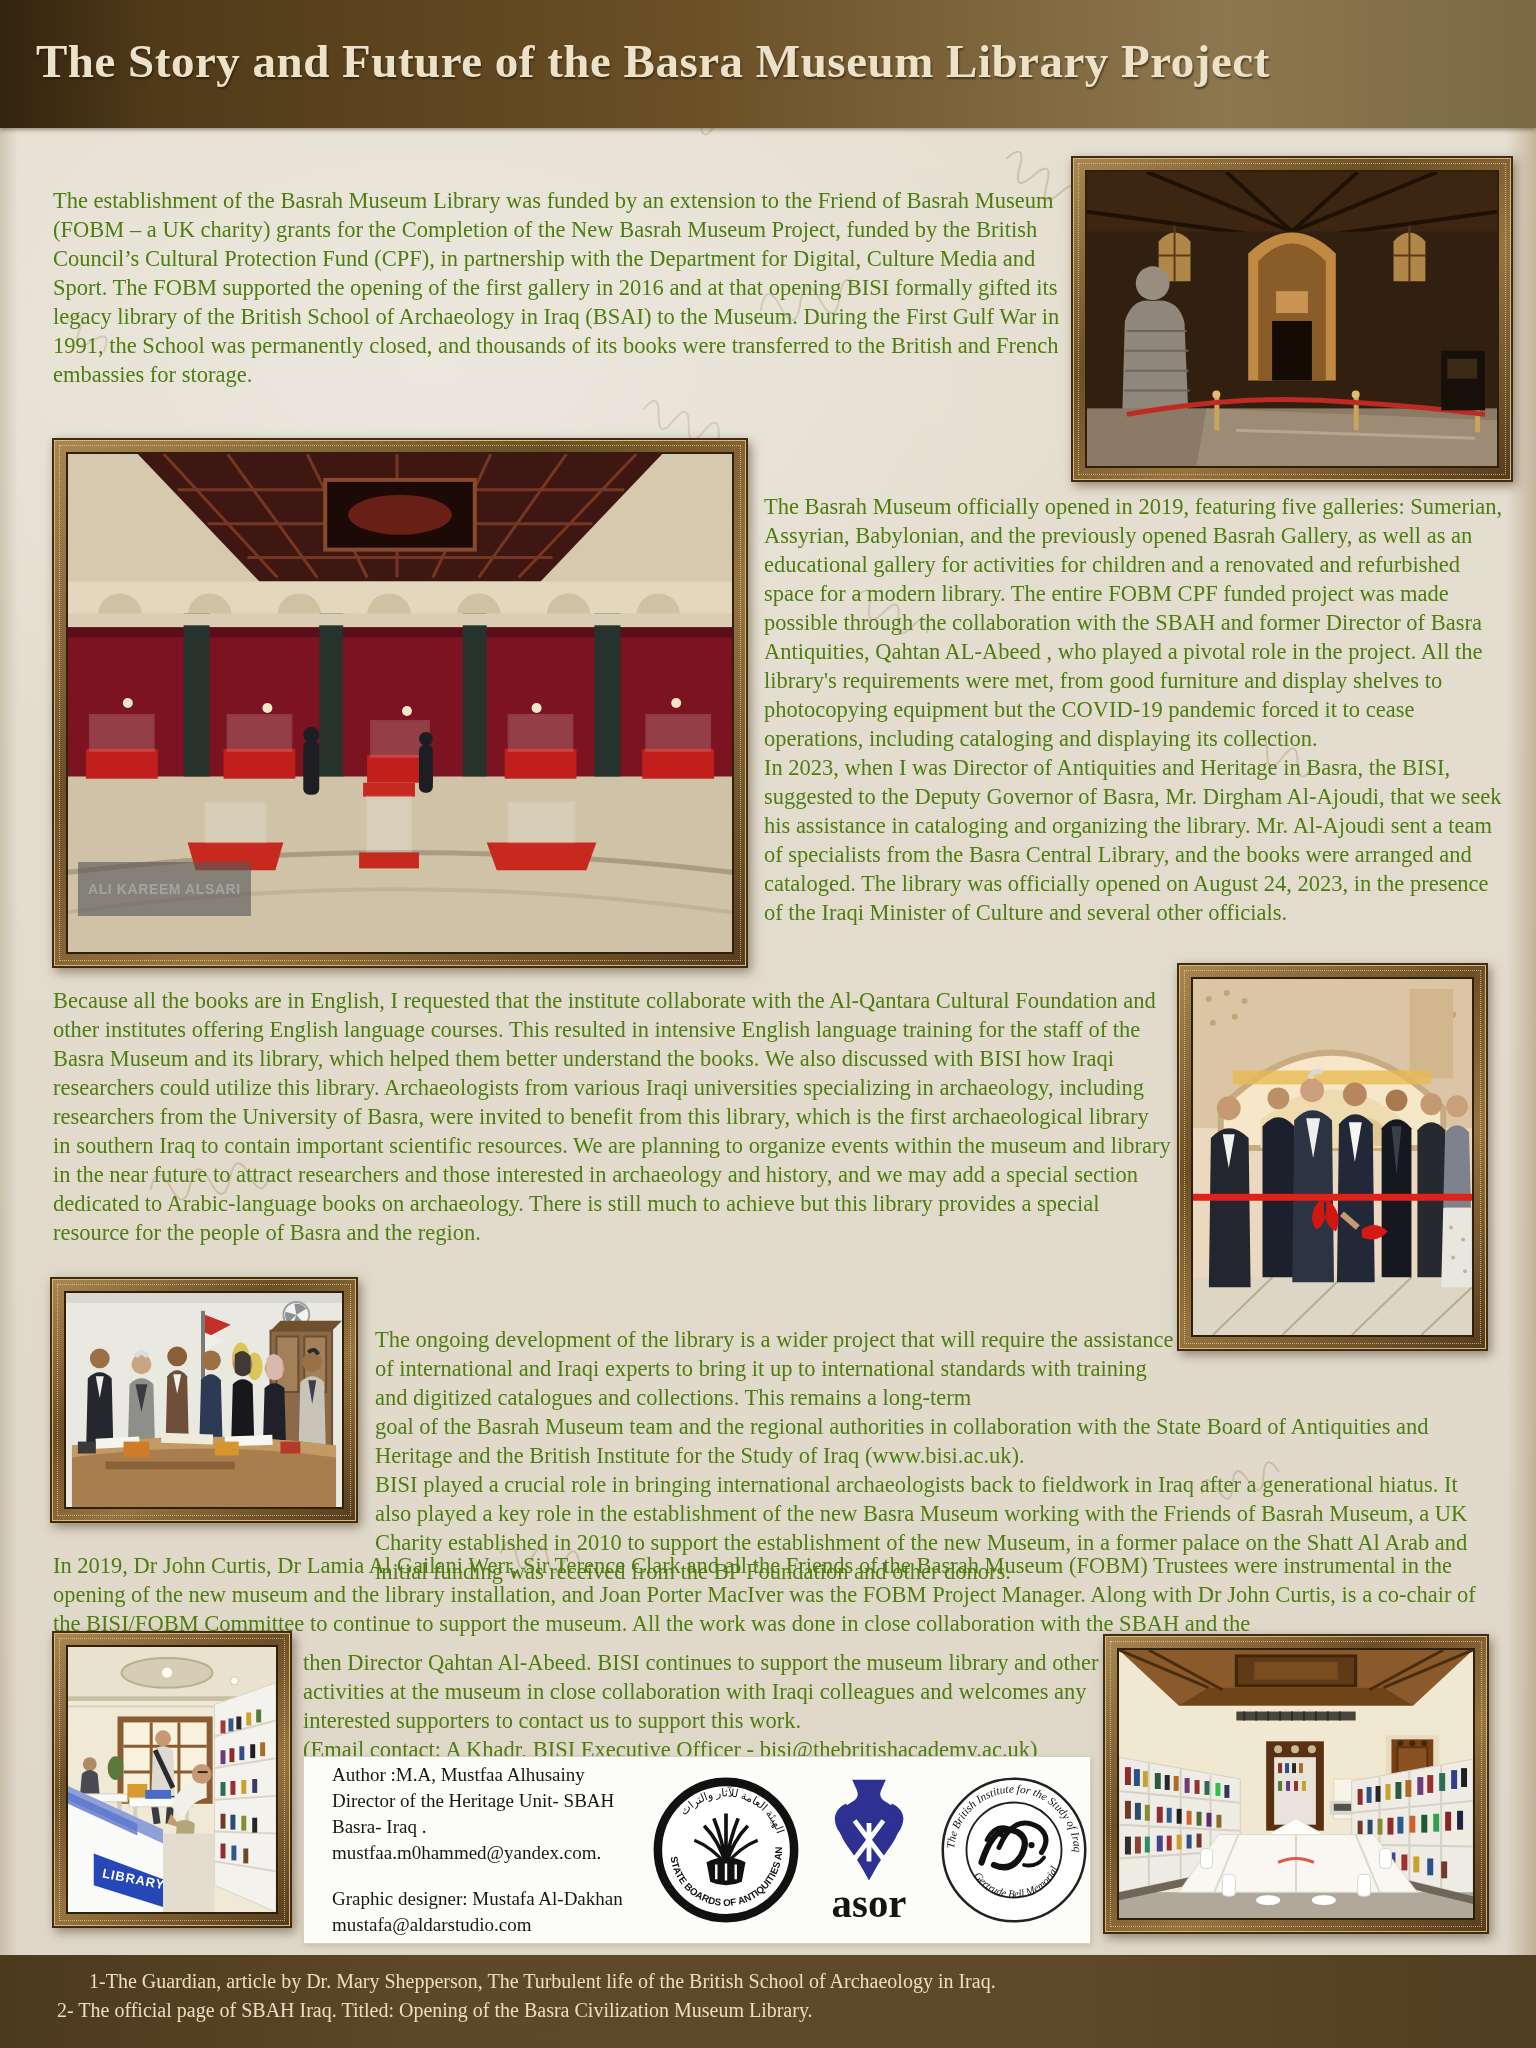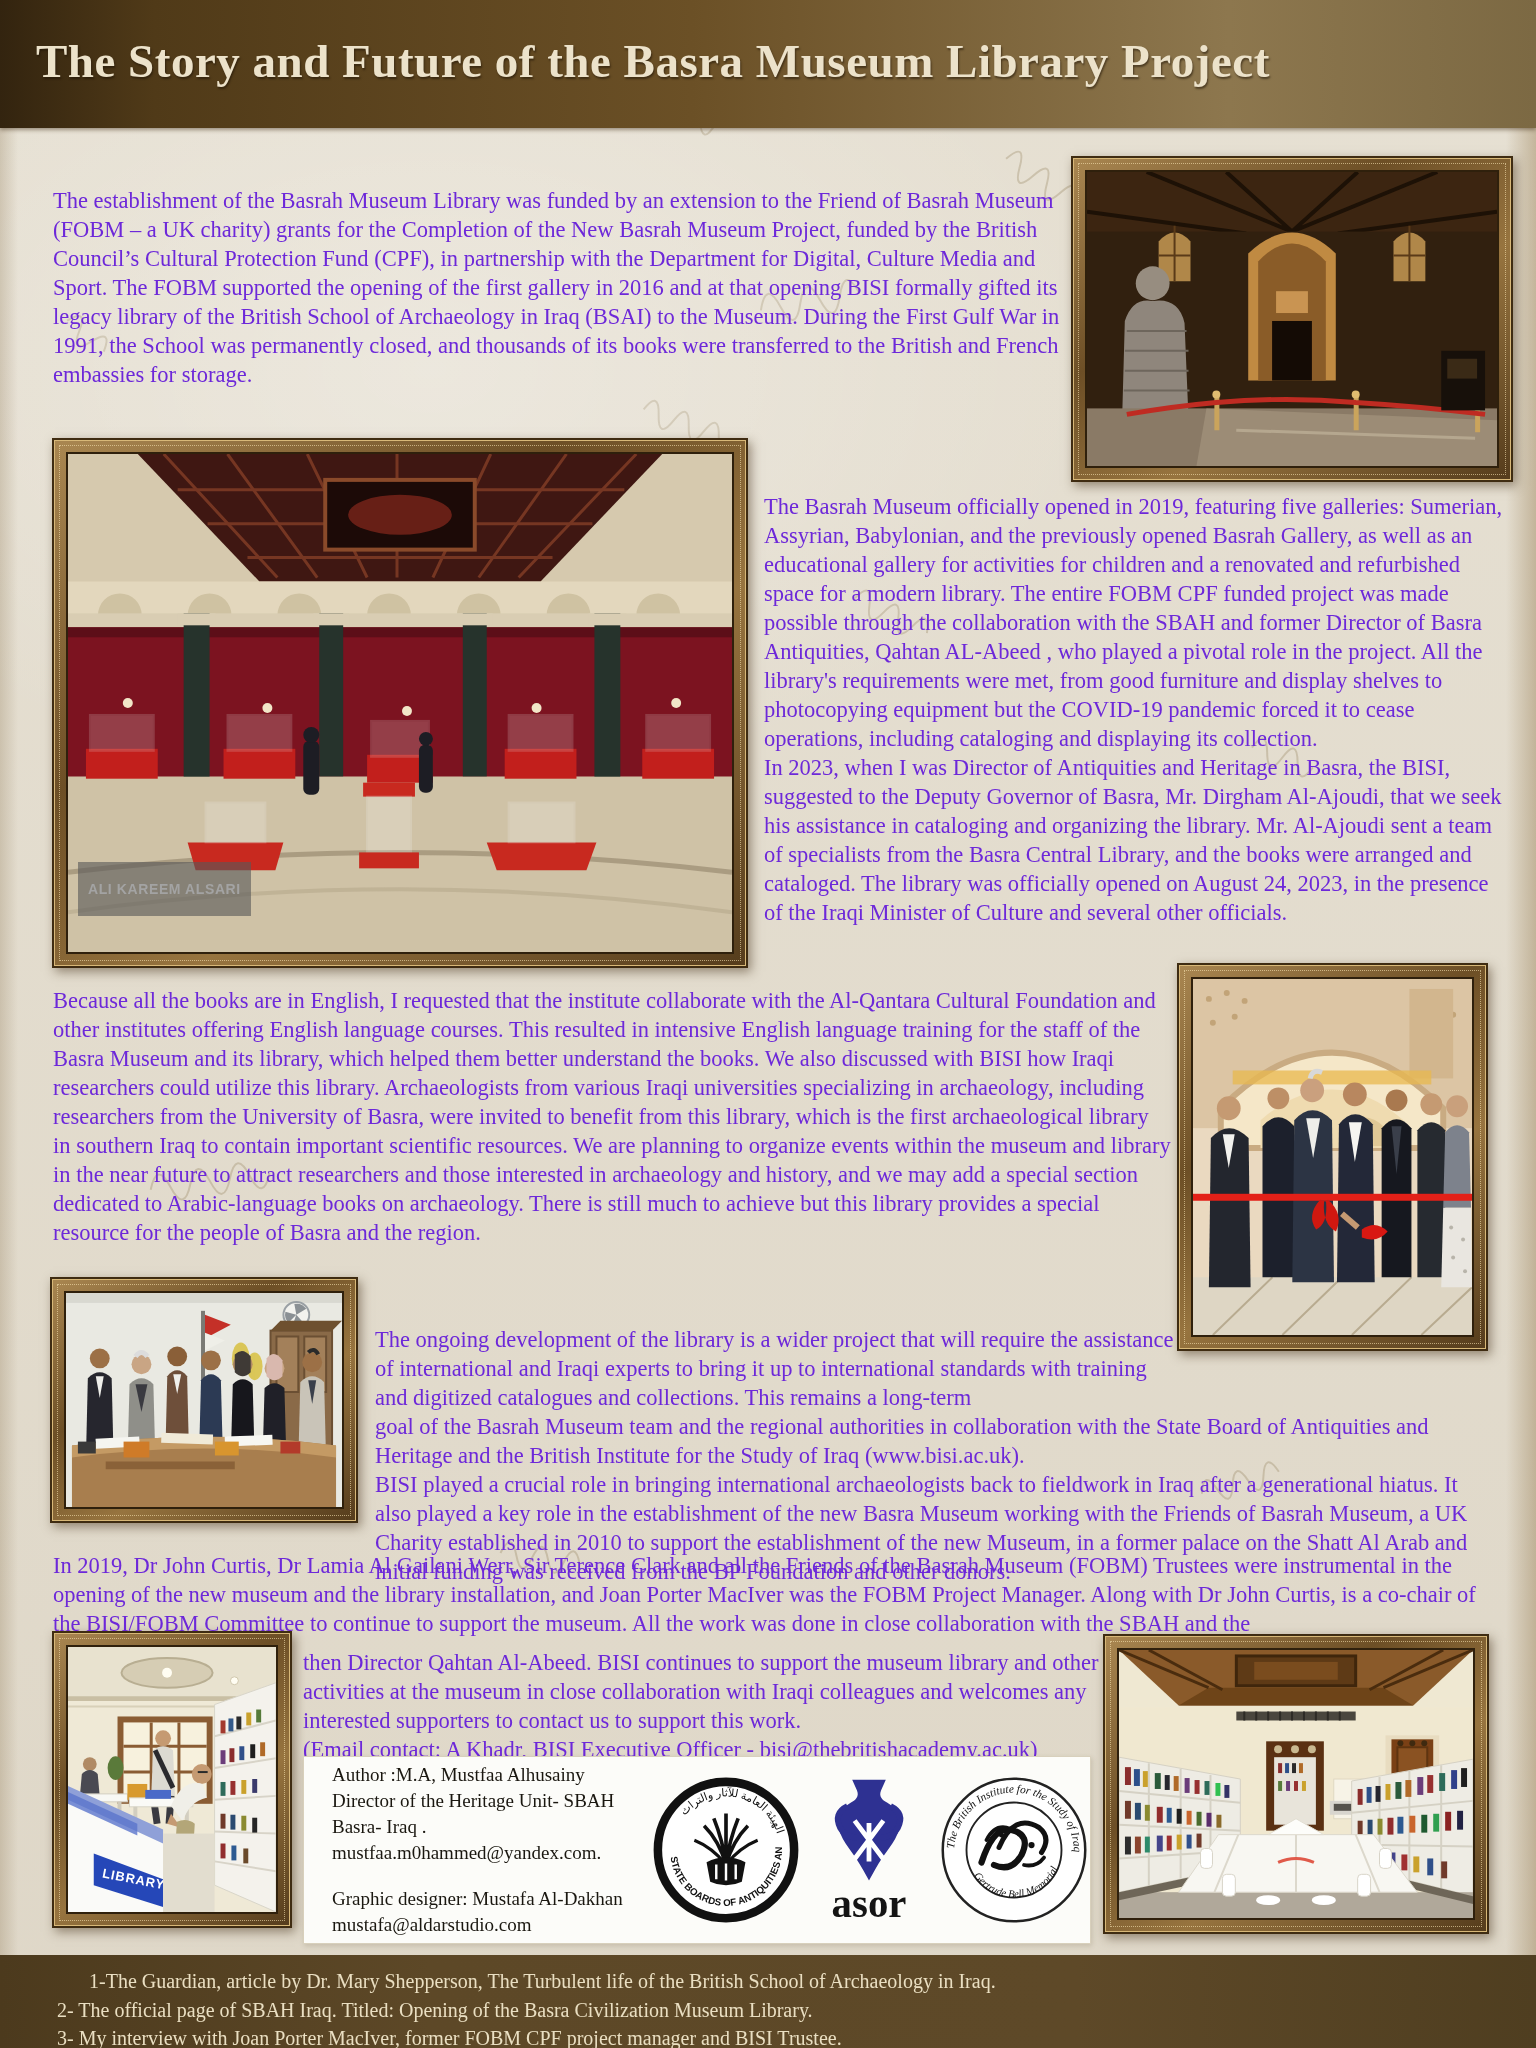--- a/index.html
+++ b/index.html
@@ -24,7 +24,7 @@
         background:linear-gradient(90deg,#4c3a1d 0%,#5d4827 28%,#5e4928 70%,#4f3e20 100%);}
   .footnote{position:absolute;left:57px;margin:0;font:20px/1 "Liberation Serif",serif;color:#eadfc2;}
 
-  .p{position:absolute;margin:0;font:22.5px/29px "Liberation Serif",serif;color:#6d28d9;z-index:3;}
+  .p{position:absolute;margin:0;font:22.5px/29px "Liberation Serif",serif;color:#4d7c0f;z-index:3;}
   .p p{margin:0;}
 
   .photo{position:absolute;box-sizing:border-box;padding:12px;z-index:2;

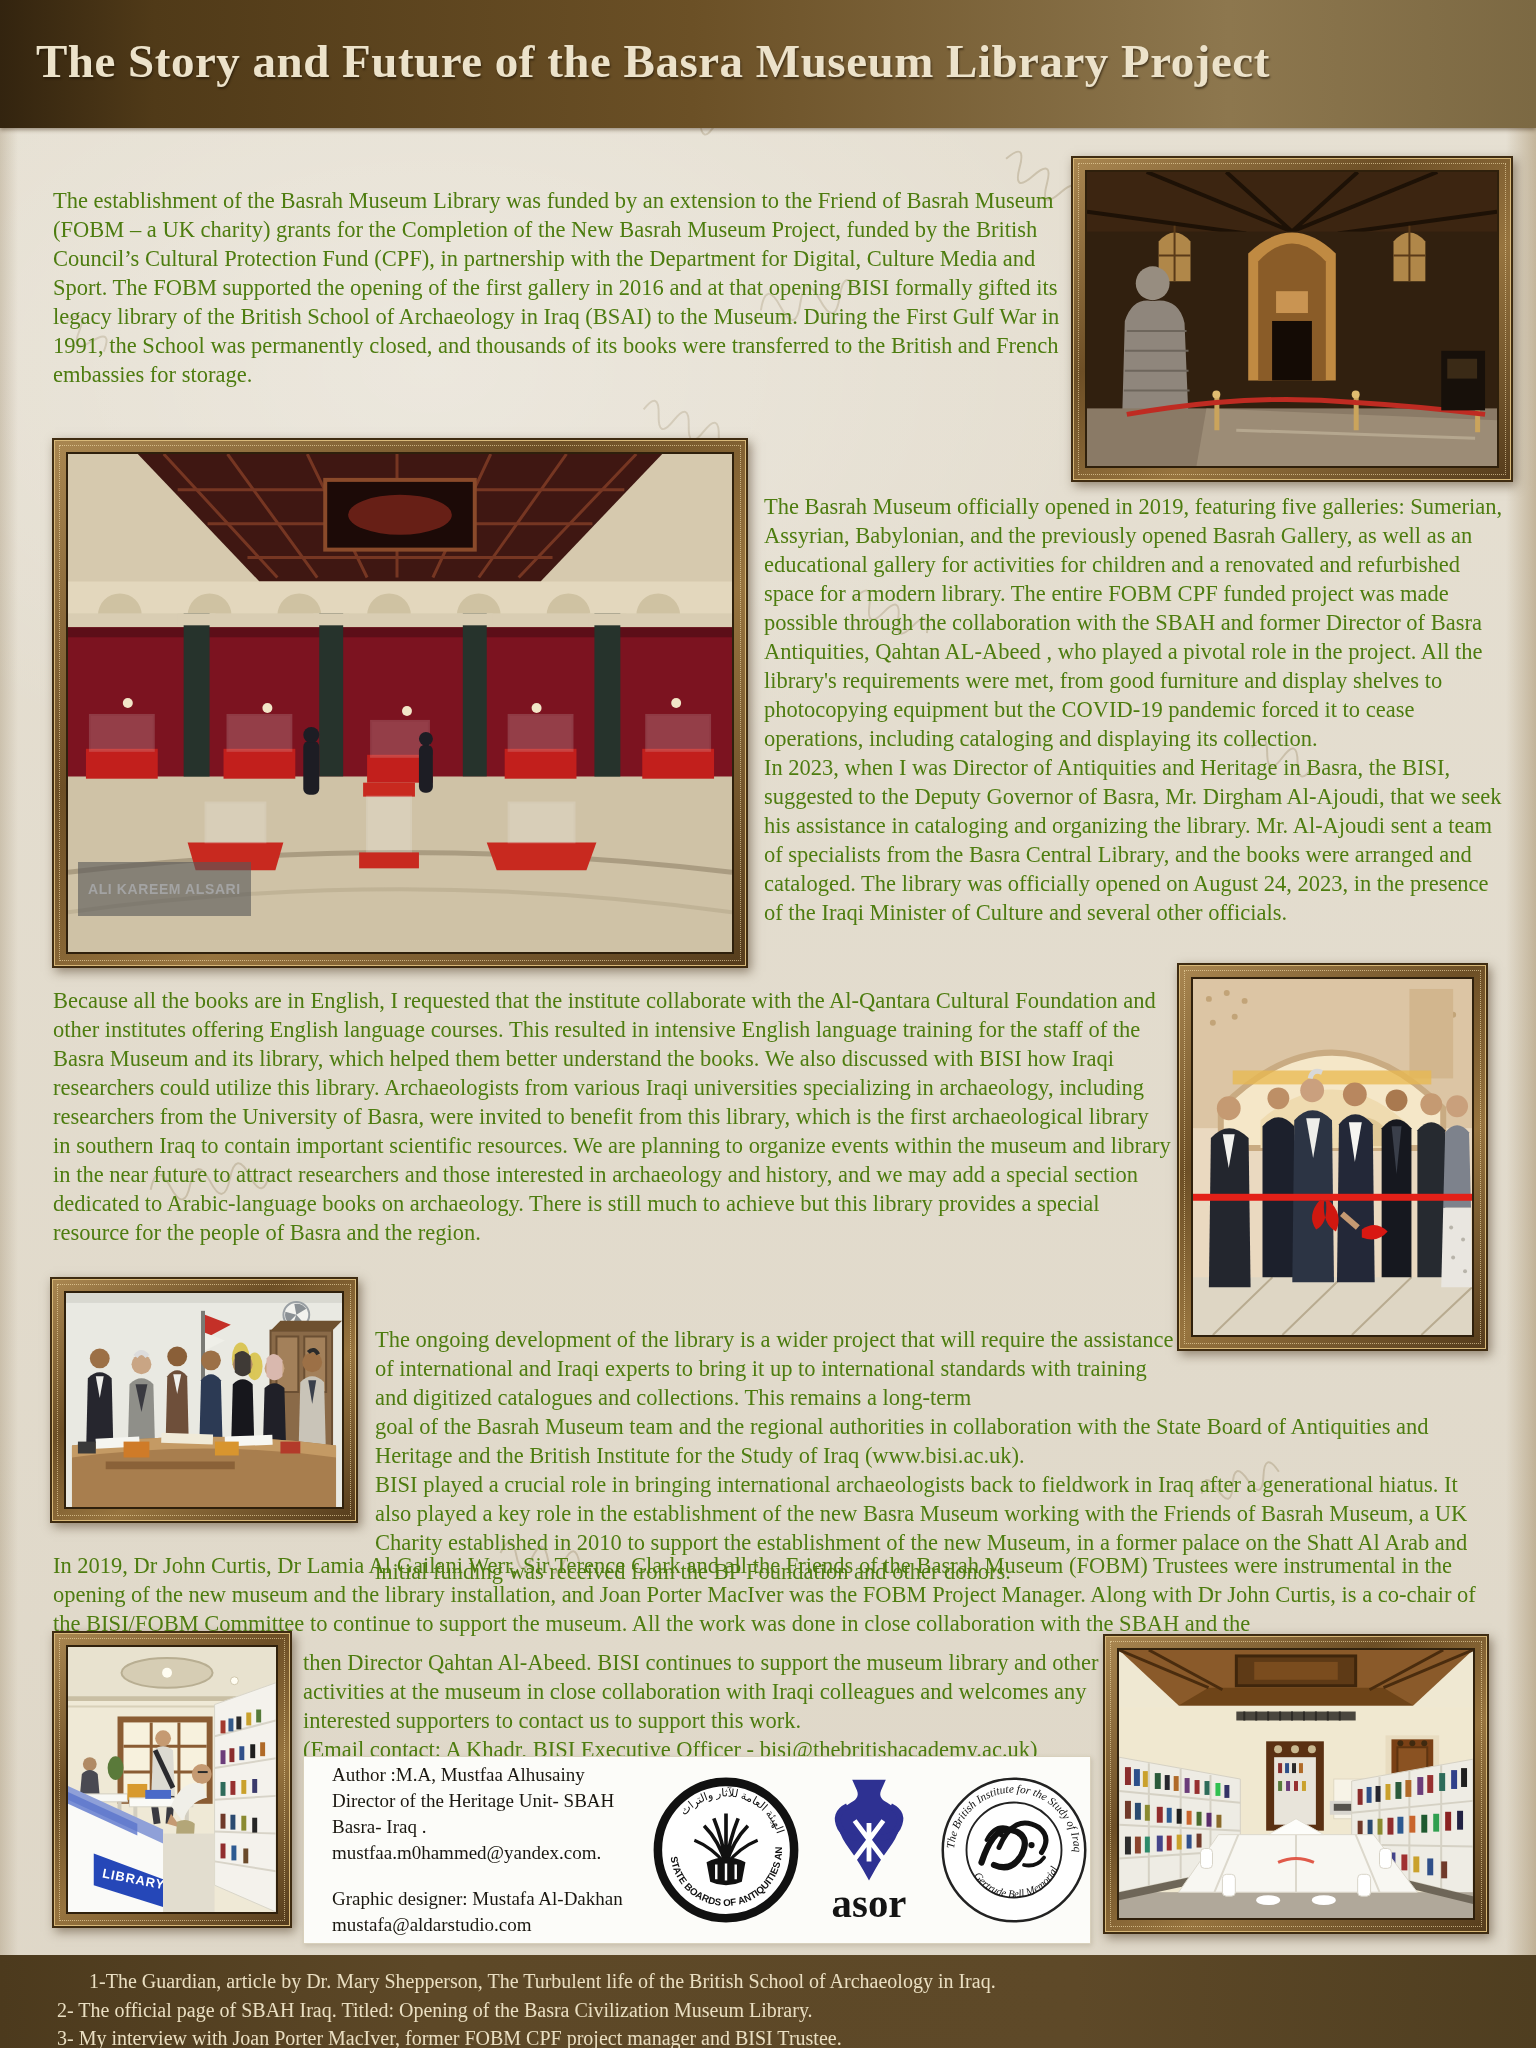--- a/index.html
+++ b/index.html
@@ -662,7 +662,6 @@
   <div class="footband">
     <p class="footnote" style="top:16px;margin-left:32px;">1-The Guardian, article by Dr. Mary Shepperson, The Turbulent life of the British School of Archaeology in Iraq.</p>
     <p class="footnote" style="top:45px;">2- The official page of SBAH Iraq. Titled: Opening of the Basra Civilization Museum Library.</p>
-    <p class="footnote" style="top:73px;">3- My interview with Joan Porter MacIver, former FOBM CPF project manager and BISI Trustee.</p>
   </div>
 
 </div>

